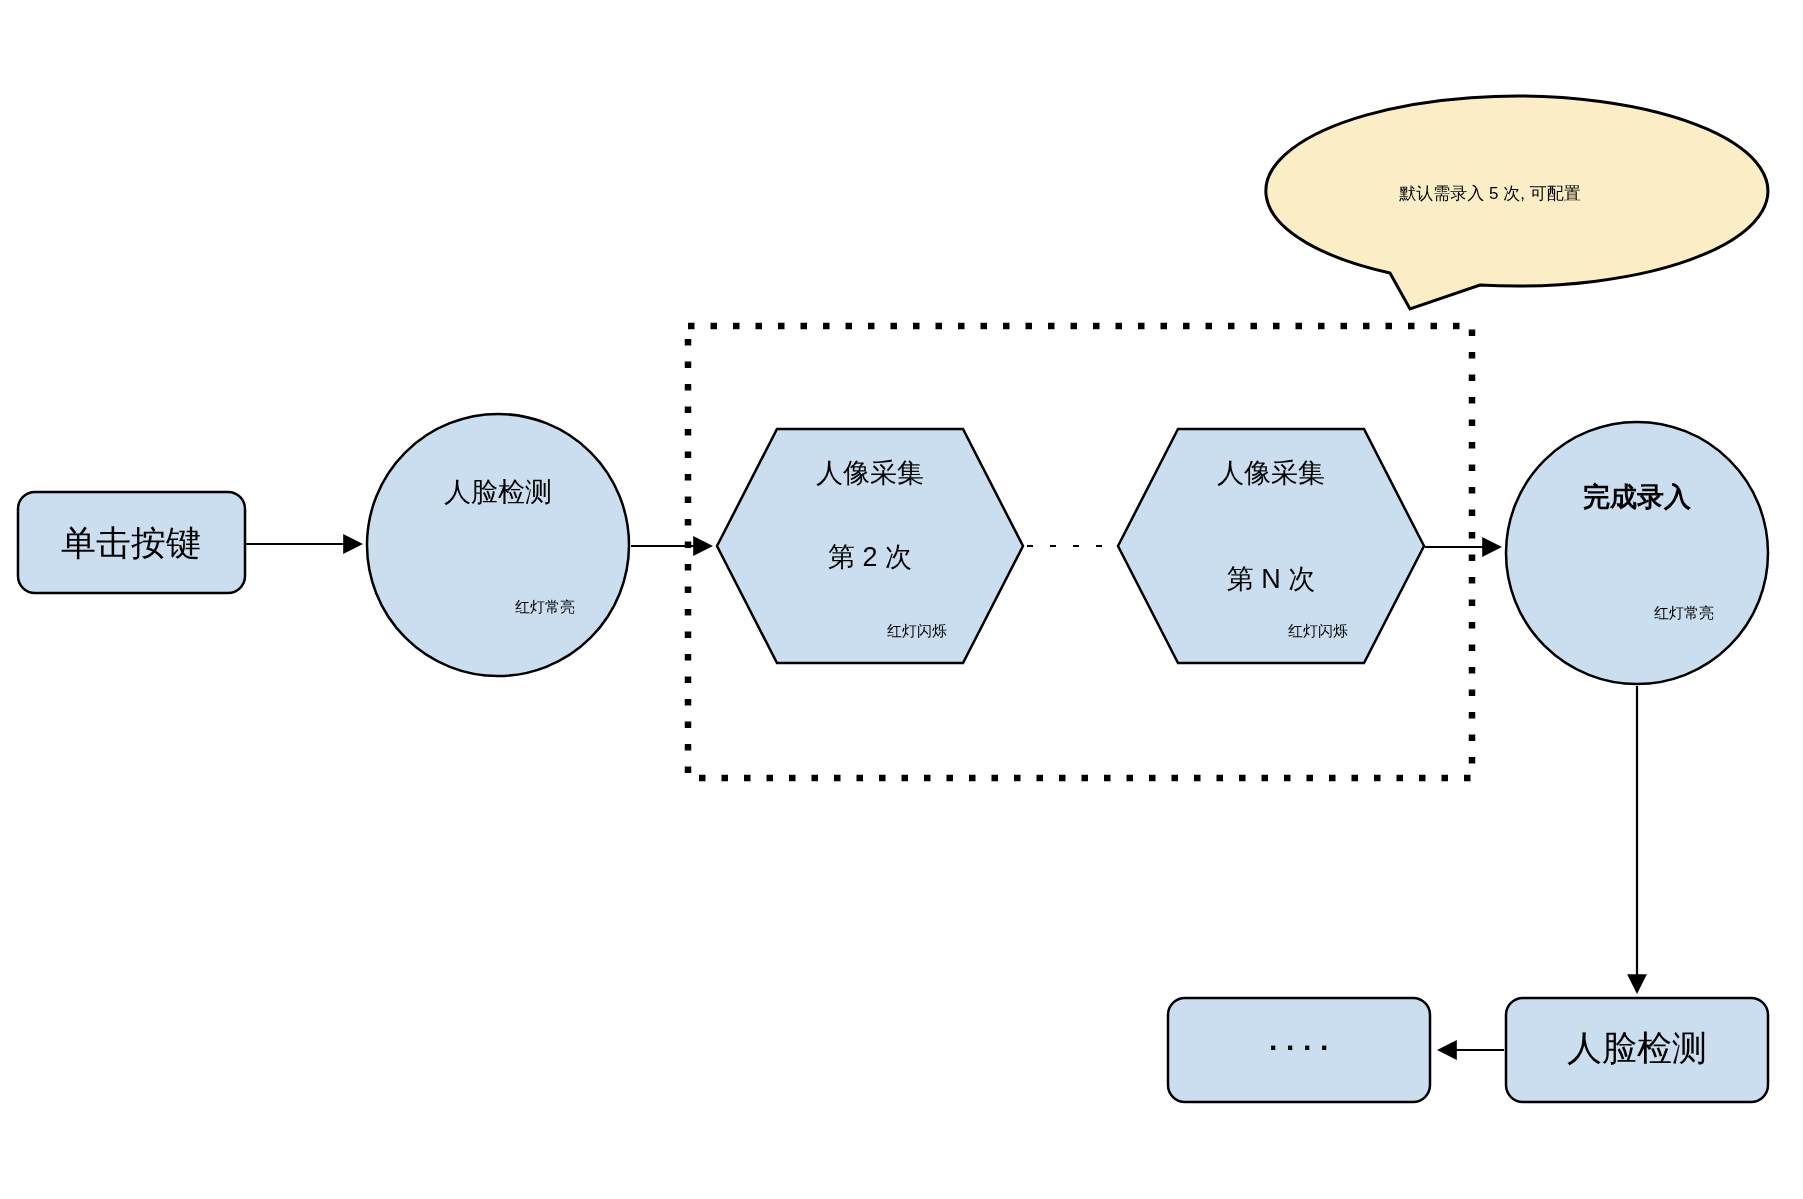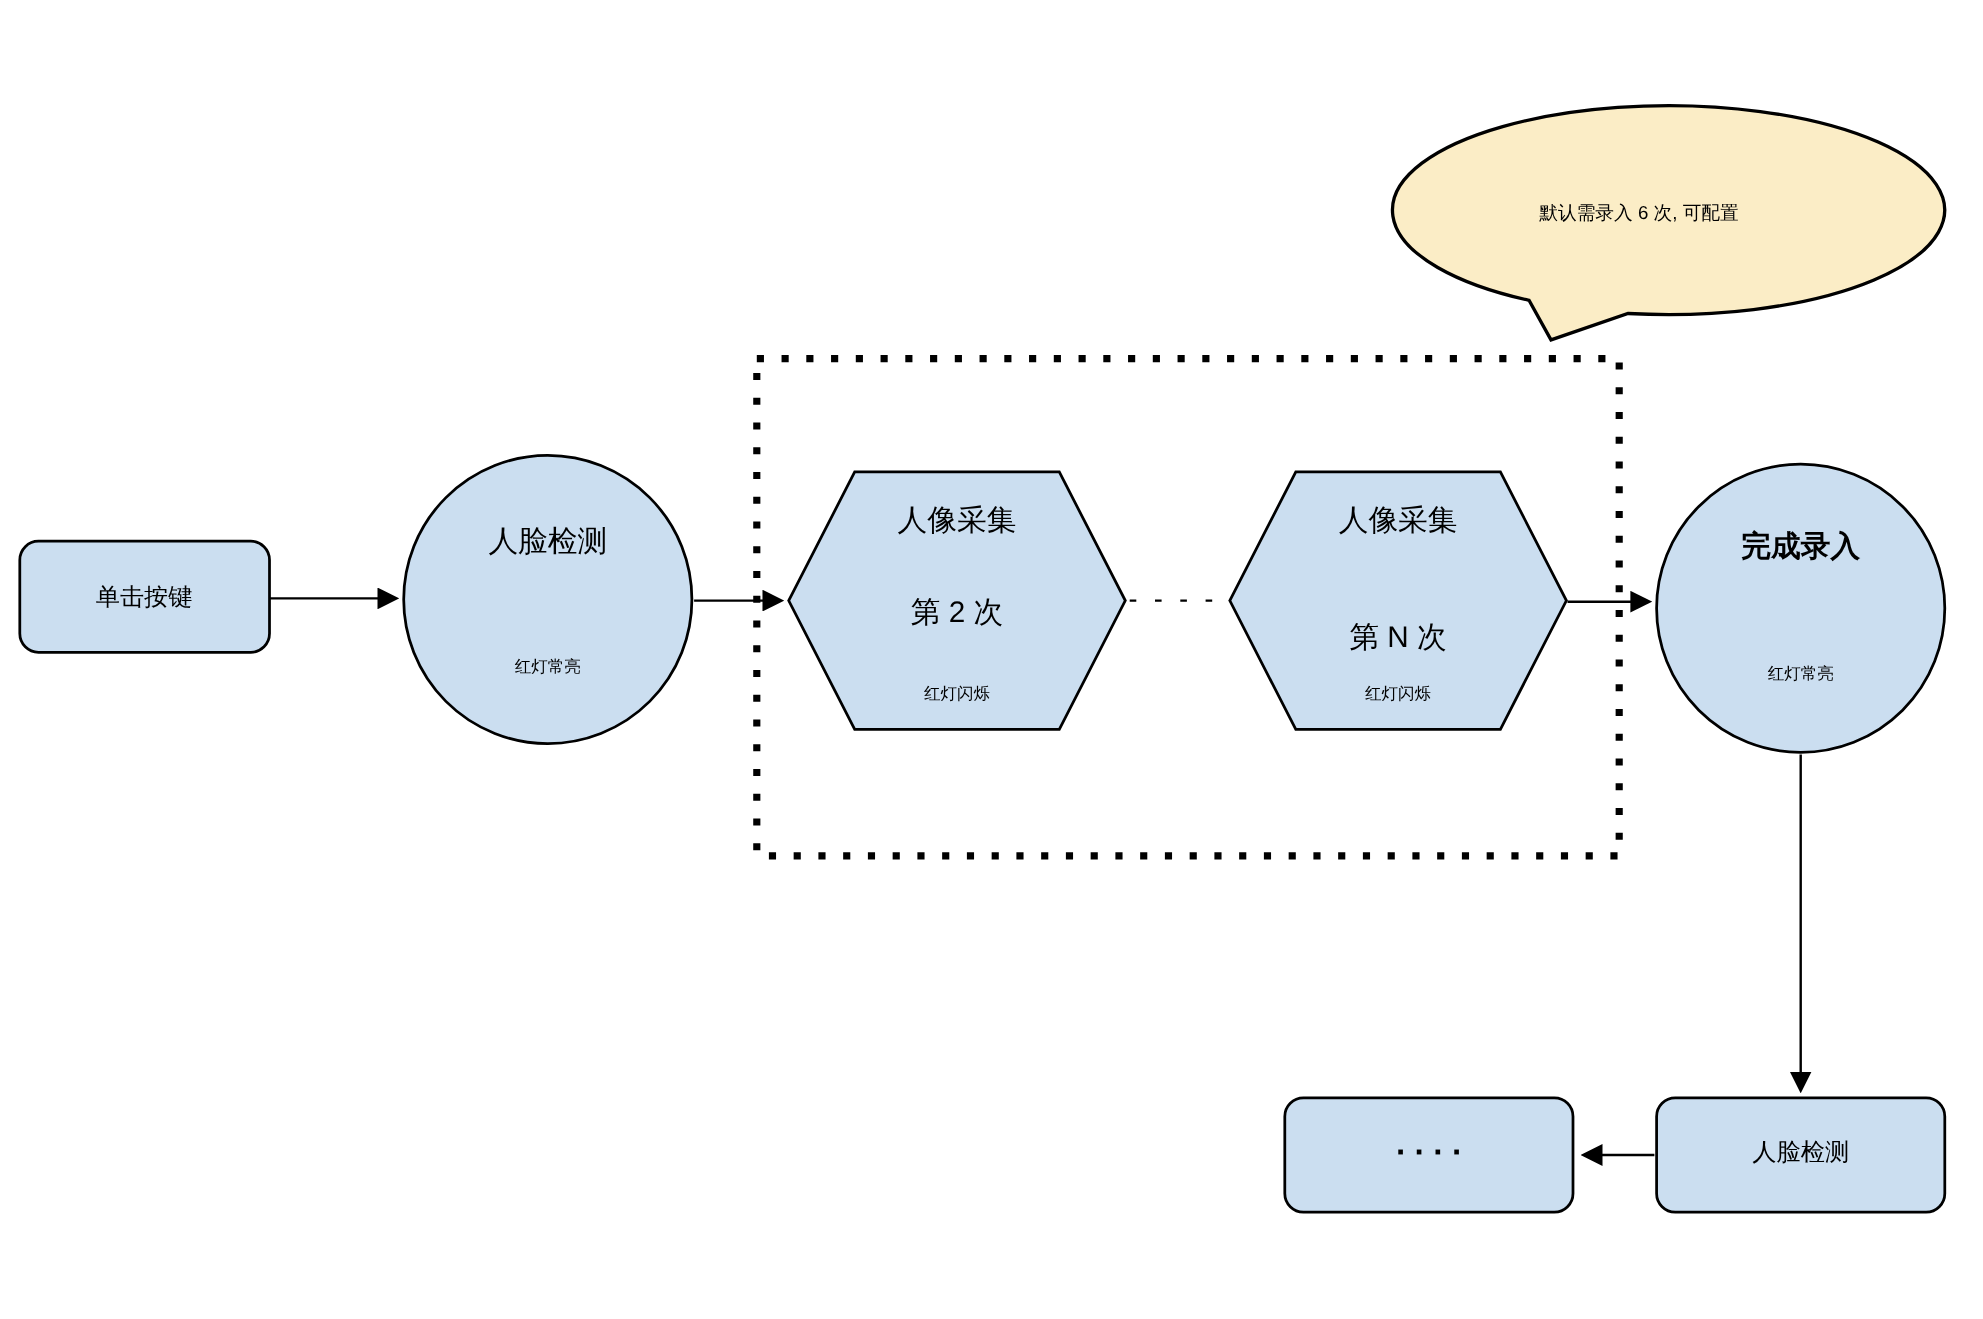--- a/index.html
+++ b/index.html
@@ -87,7 +87,7 @@
 
   <div class="label t-big" style="left:1637px;top:1048px;">人脸检测</div>
 
-  <div class="label t-note" style="left:1490px;top:194px;">默认需录入 6 次, 可配置</div>
+  <div class="label t-note" style="left:1490px;top:194px;">默认需录入 5 次, 可配置</div>
 
 </div>
 

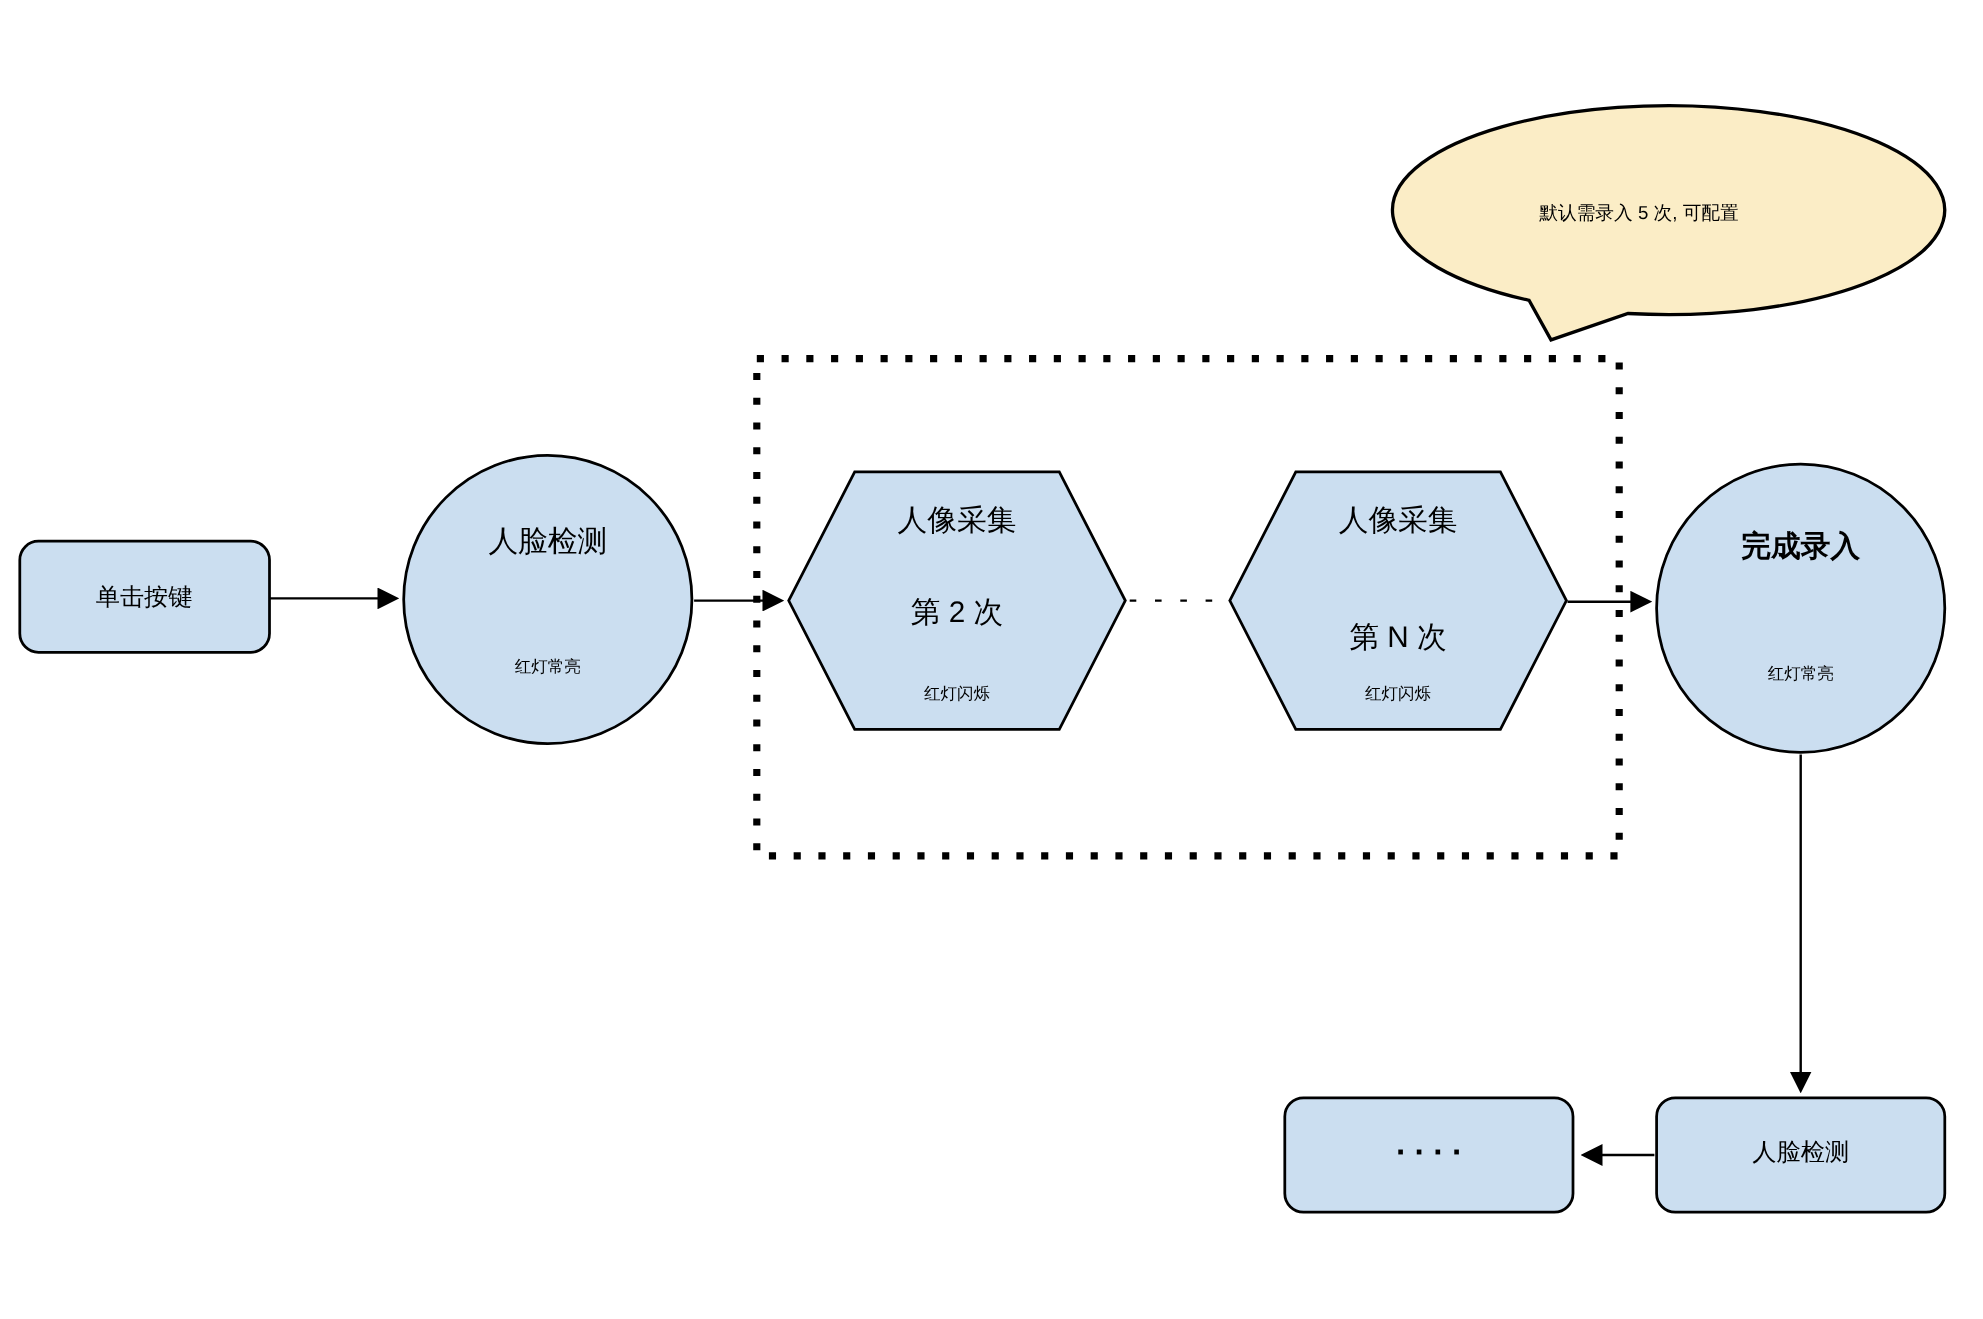--- a/index.html
+++ b/index.html
@@ -23,7 +23,7 @@
     text-align:center;
     line-height:1.2;
   }
-  .t-big{font-size:22px;}
+  .t-big{font-size:35px;}
   .t-title{font-size:27px;}
   .t-sub{font-size:15px;}
   .t-note{font-size:17px;}

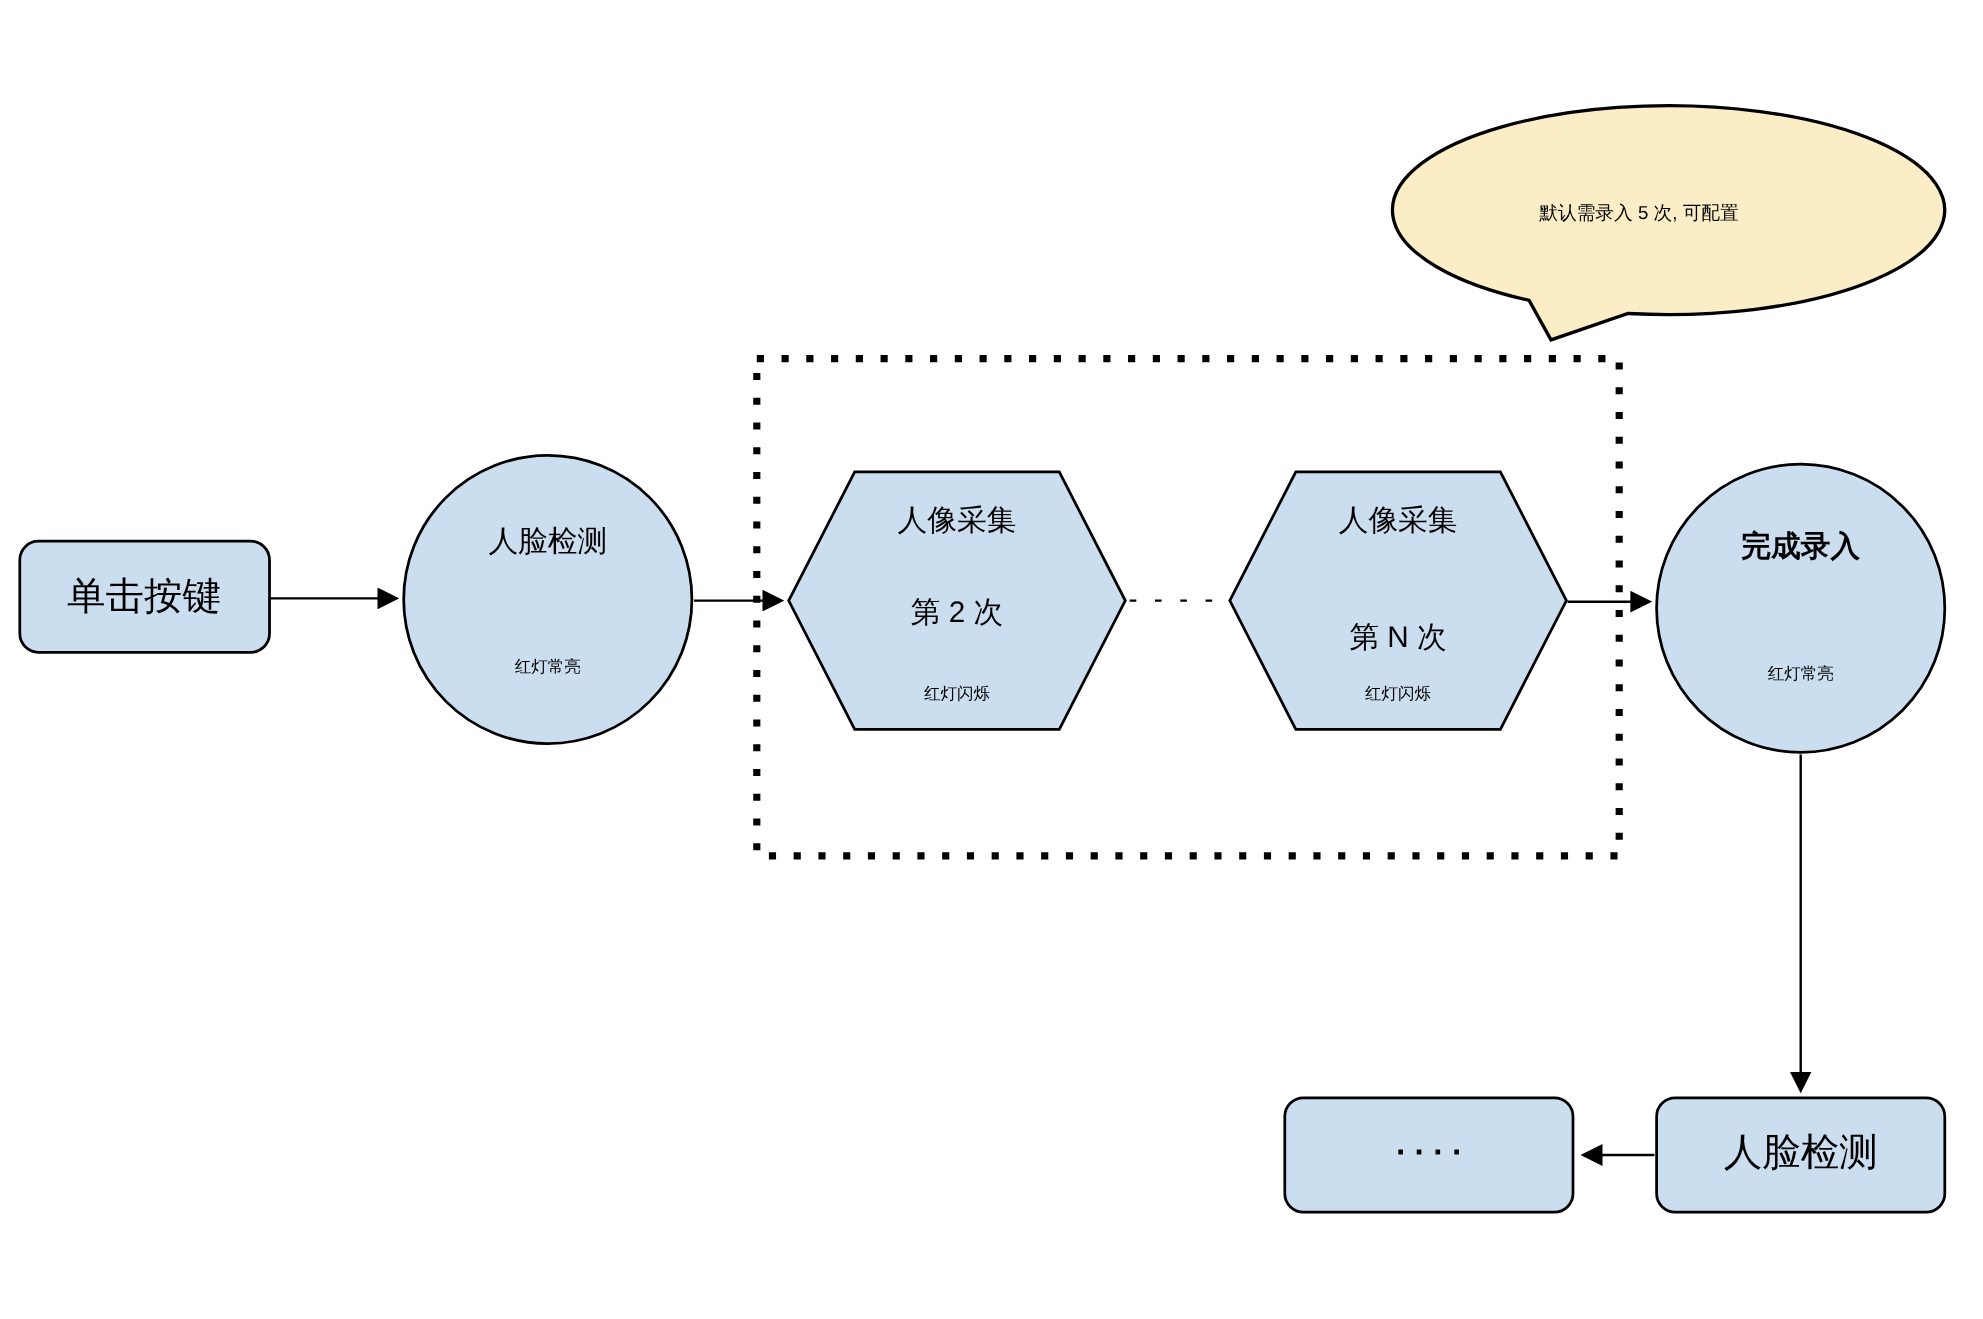--- a/index.html
+++ b/index.html
@@ -25,7 +25,7 @@
   }
   .t-big{font-size:35px;}
   .t-title{font-size:27px;}
-  .t-sub{font-size:15px;}
+  .t-sub{font-size:15px;margin-left:47px;}
   .t-note{font-size:17px;}
   .t-dots{font-size:30px;font-weight:700;letter-spacing:7px;}
 </style>

